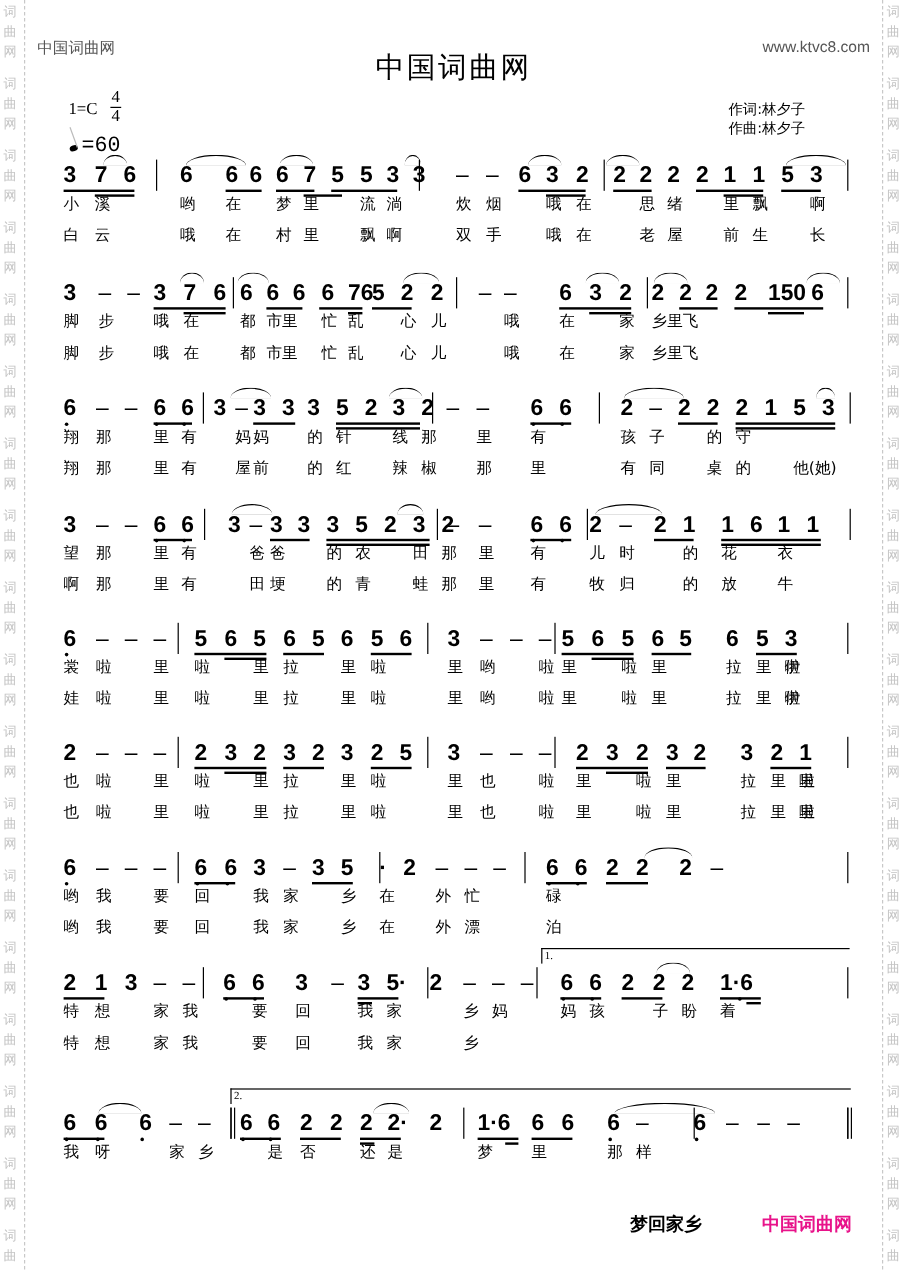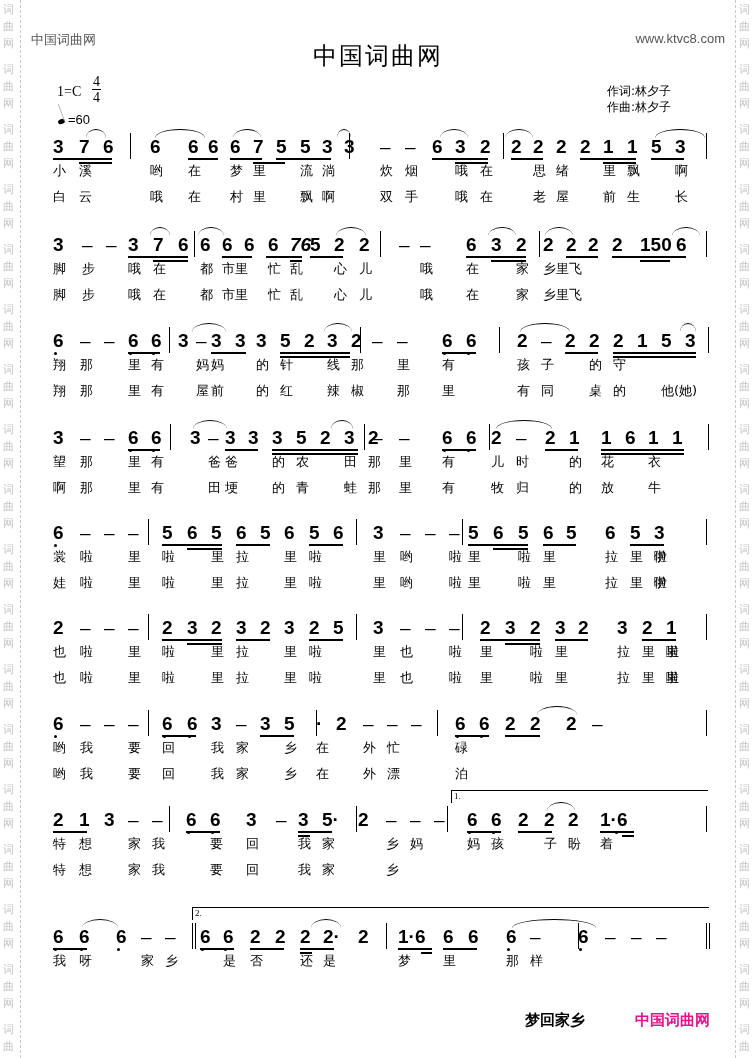--- a/index.html
+++ b/index.html
@@ -16,7 +16,7 @@
   .title { position: absolute; left: 0; right: 0; top: 40px; text-align: center; font-size: 24px; letter-spacing: 2px; }
   .key { position: absolute; left: 57px; top: 84px; font-family: "Liberation Serif", serif; font-size: 14px; }
   .timesig { position: absolute; left: 92px; top: 74px; font-family: "Liberation Serif", serif; font-size: 14px; line-height: 15px; text-align: center; }
-  .tempo { position: absolute; left: 58px; top: 112px; font-family: Liberation Sans, sans-serif; font-size: 13px; }
+  .tempo { position: absolute; left: 58px; top: 112px; font-family: Liberation Mono, monospace; font-size: 18px; }
   .tempo .note { display: inline-block; width: 7px; height: 5px; background: #000; border-radius: 50%; transform: rotate(-20deg); margin-right: 3px; position: relative; }
   .tempo .note::after { content: ""; position: absolute; left: 6px; bottom: 2px; width: 1px; height: 18px; background: #bbb; }
   .credits { position: absolute; left: 607px; top: 83px; font-size: 12px; line-height: 16px; }

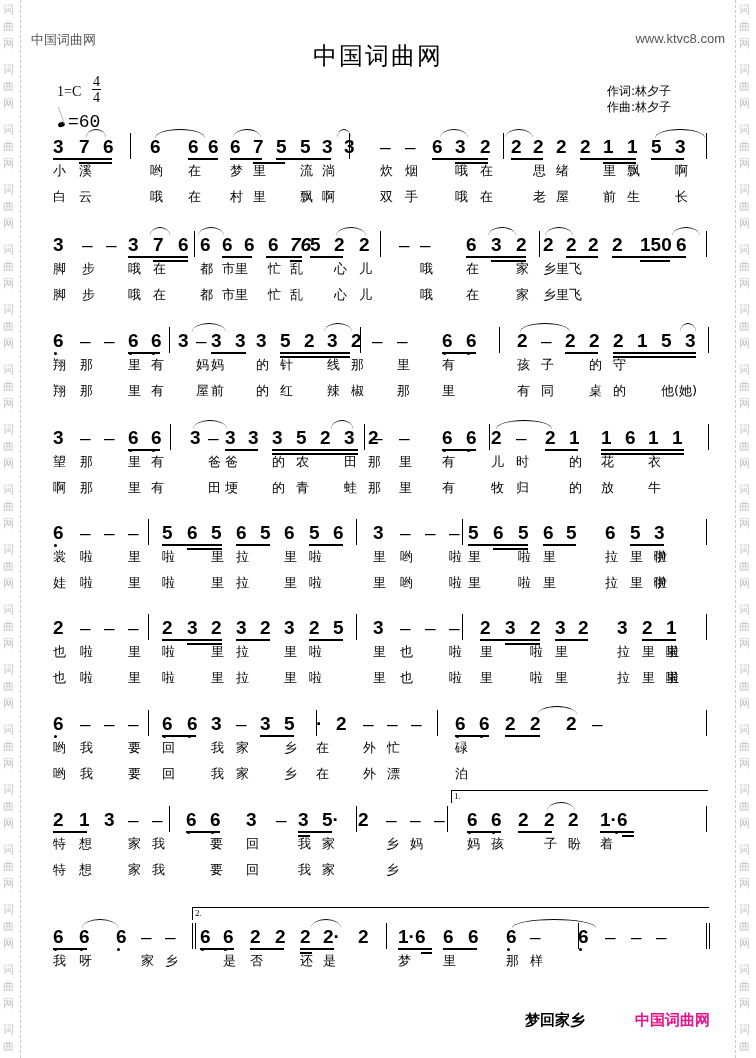--- a/index.html
+++ b/index.html
@@ -255,7 +255,7 @@
     <div class="n" style="left: 222px; top: 235px;">6</div>
     <div class="n" style="left: 244px; top: 235px;">6</div>
     <div class="n" style="left: 268px; top: 235px;">6</div>
-    <div class="n" style="left: 290px; top: 235px; font-style: italic;">76</div>
+    <div class="n" style="left: 290px; top: 235px;">76</div>
     <div class="n" style="left: 310px; top: 235px;">5</div>
     <div class="n" style="left: 334px; top: 235px;">2</div>
     <div class="n" style="left: 359px; top: 235px;">2</div>

